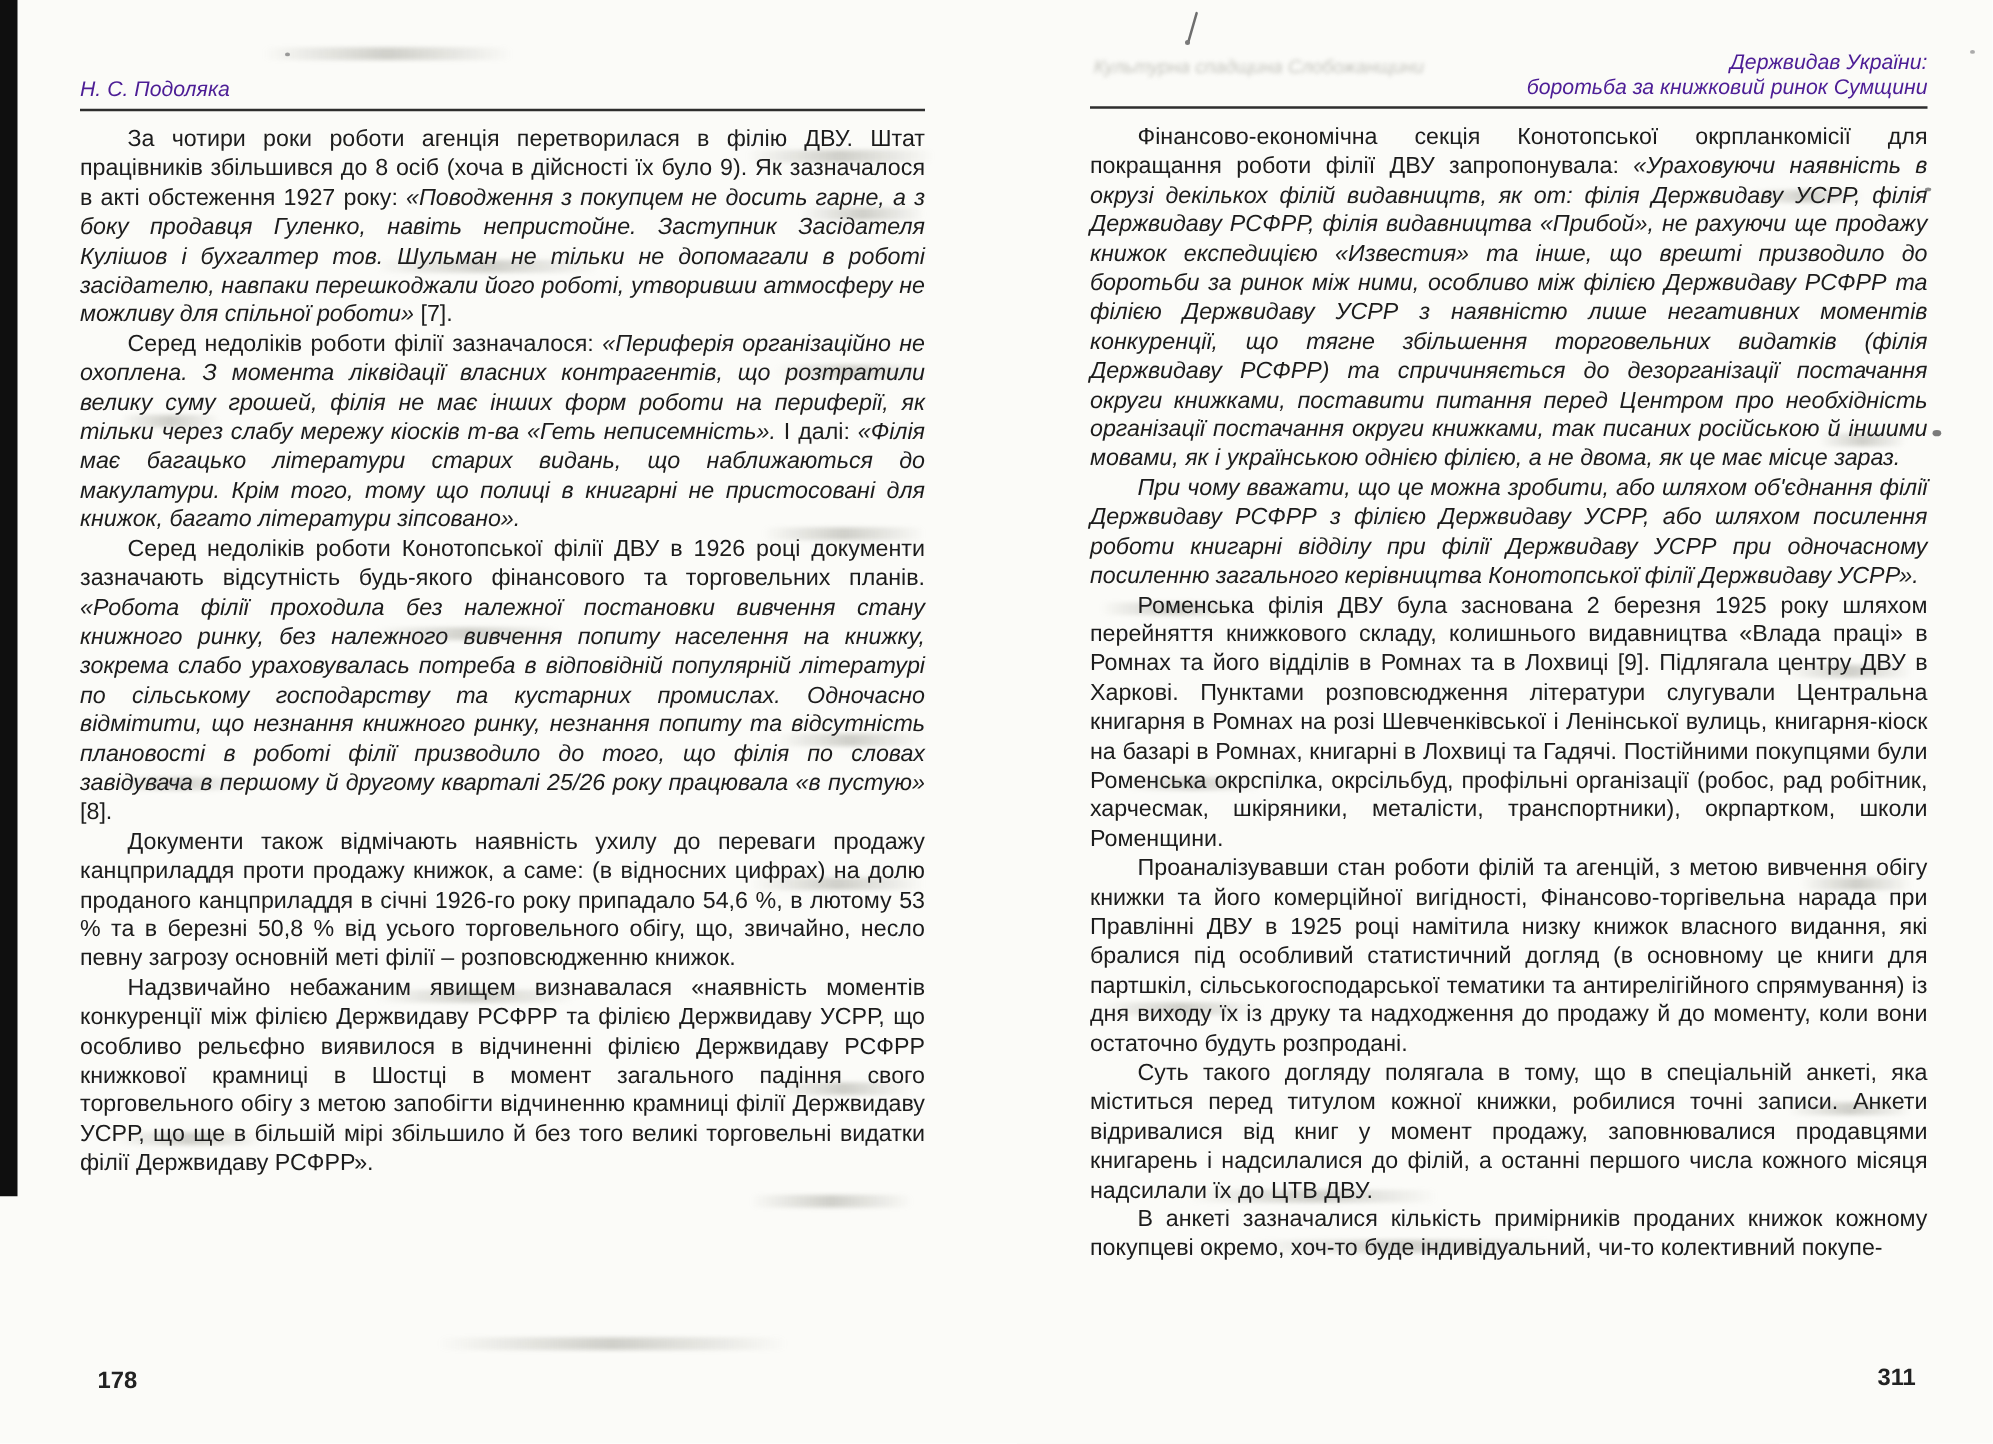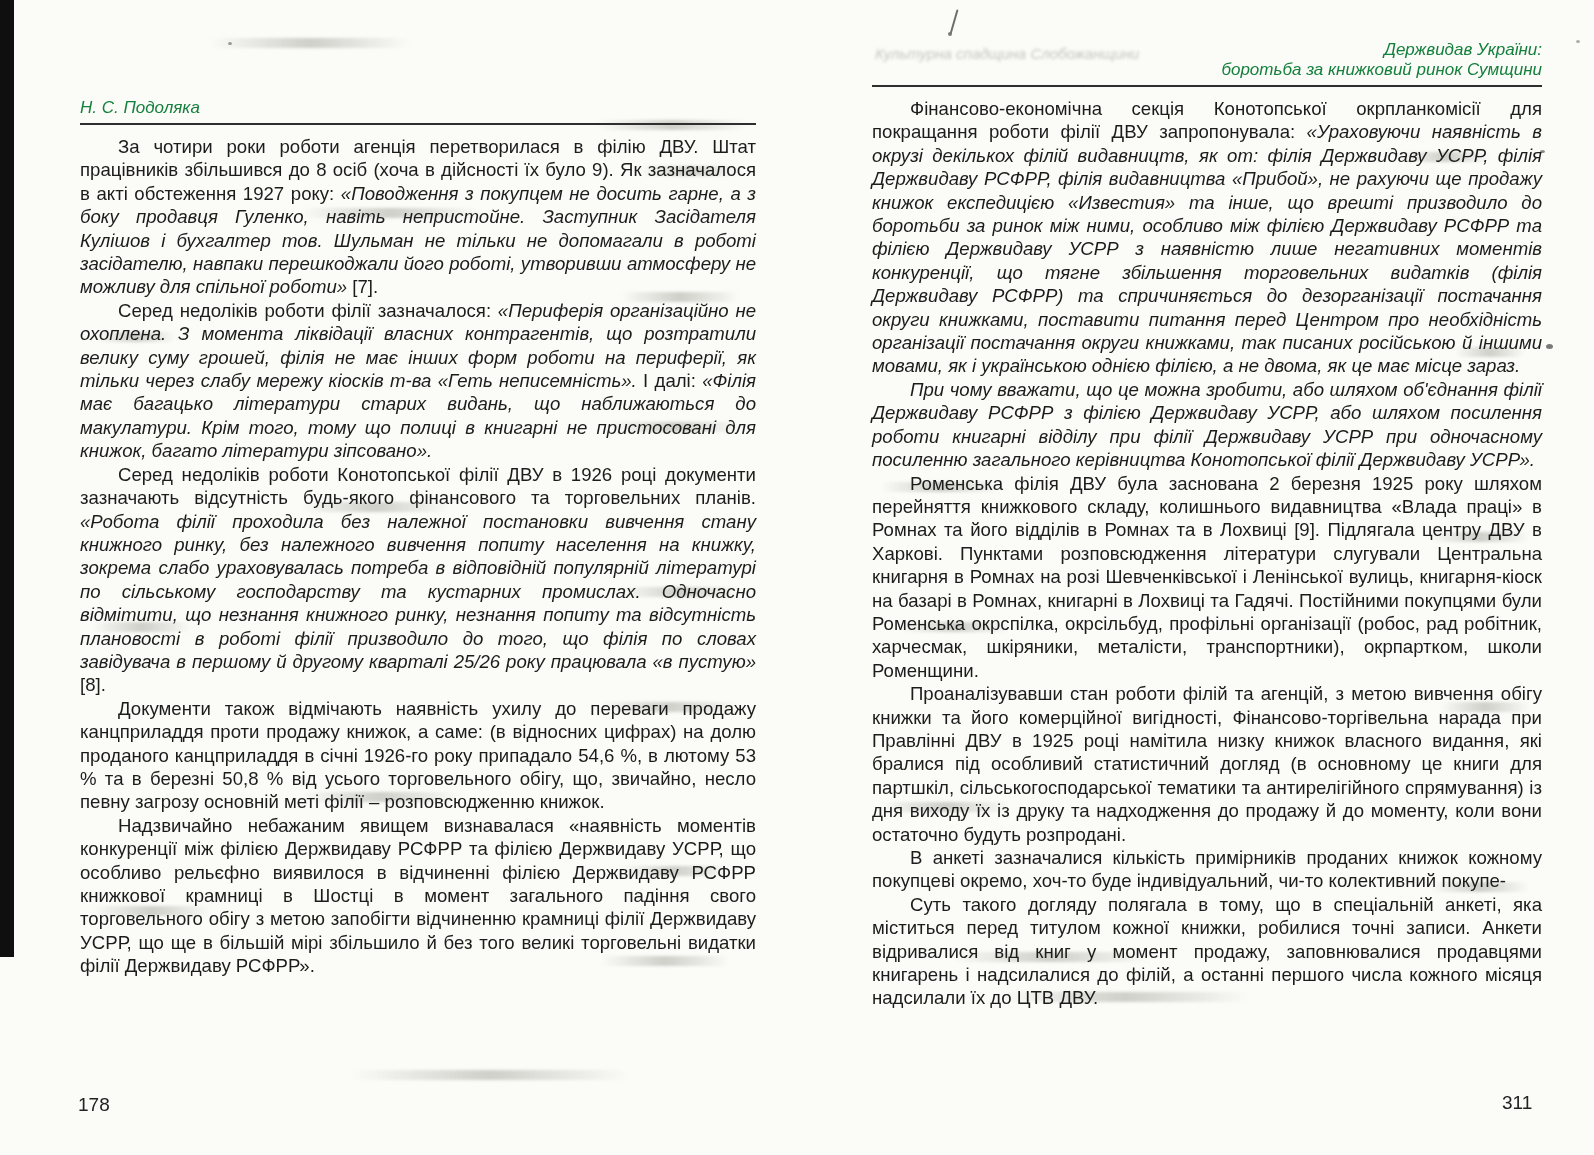--- a/index.html
+++ b/index.html
@@ -15,7 +15,7 @@
   .page{position:absolute;}
   .page-left{left:80px;top:62px;width:676px;margin-top:36px;}
   .page-right{left:872px;top:40px;width:670px;}
-  .running-head{font-style:italic;font-size:17px;line-height:20px;color:#15803d;}
+  .running-head{font-style:italic;font-size:17px;line-height:20px;color:#4c1d95;}
   .running-head.right{text-align:right;}
   .head-rule{border-bottom:2px solid #2e2e2e;margin-top:5px;}
   .body-text{

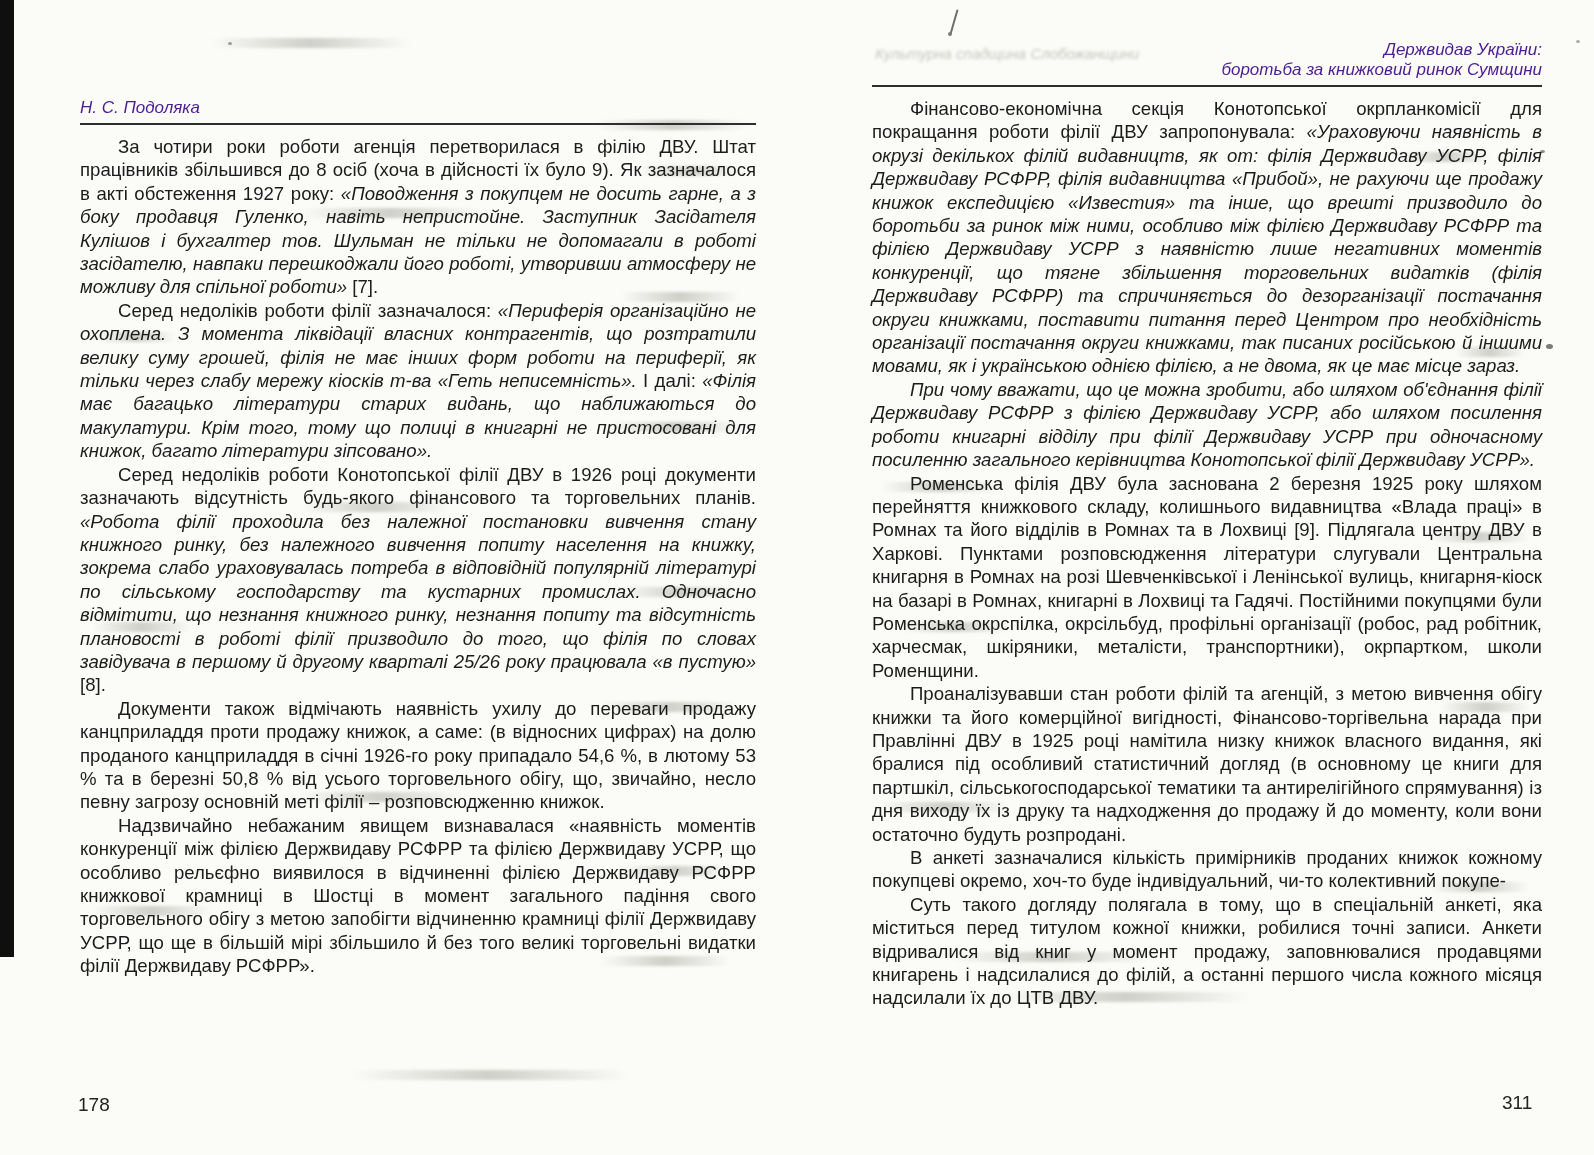--- a/index.html
+++ b/index.html
@@ -13,7 +13,7 @@
   .scan-bar{position:absolute;left:0;top:0;width:14px;height:957px;background:#0f0f0f;}
   
   .page{position:absolute;}
-  .page-left{left:80px;top:62px;width:676px;margin-top:36px;}
+  .page-left{left:64px;top:62px;width:676px;}
   .page-right{left:872px;top:40px;width:670px;}
   .running-head{font-style:italic;font-size:17px;line-height:20px;color:#4c1d95;}
   .running-head.right{text-align:right;}

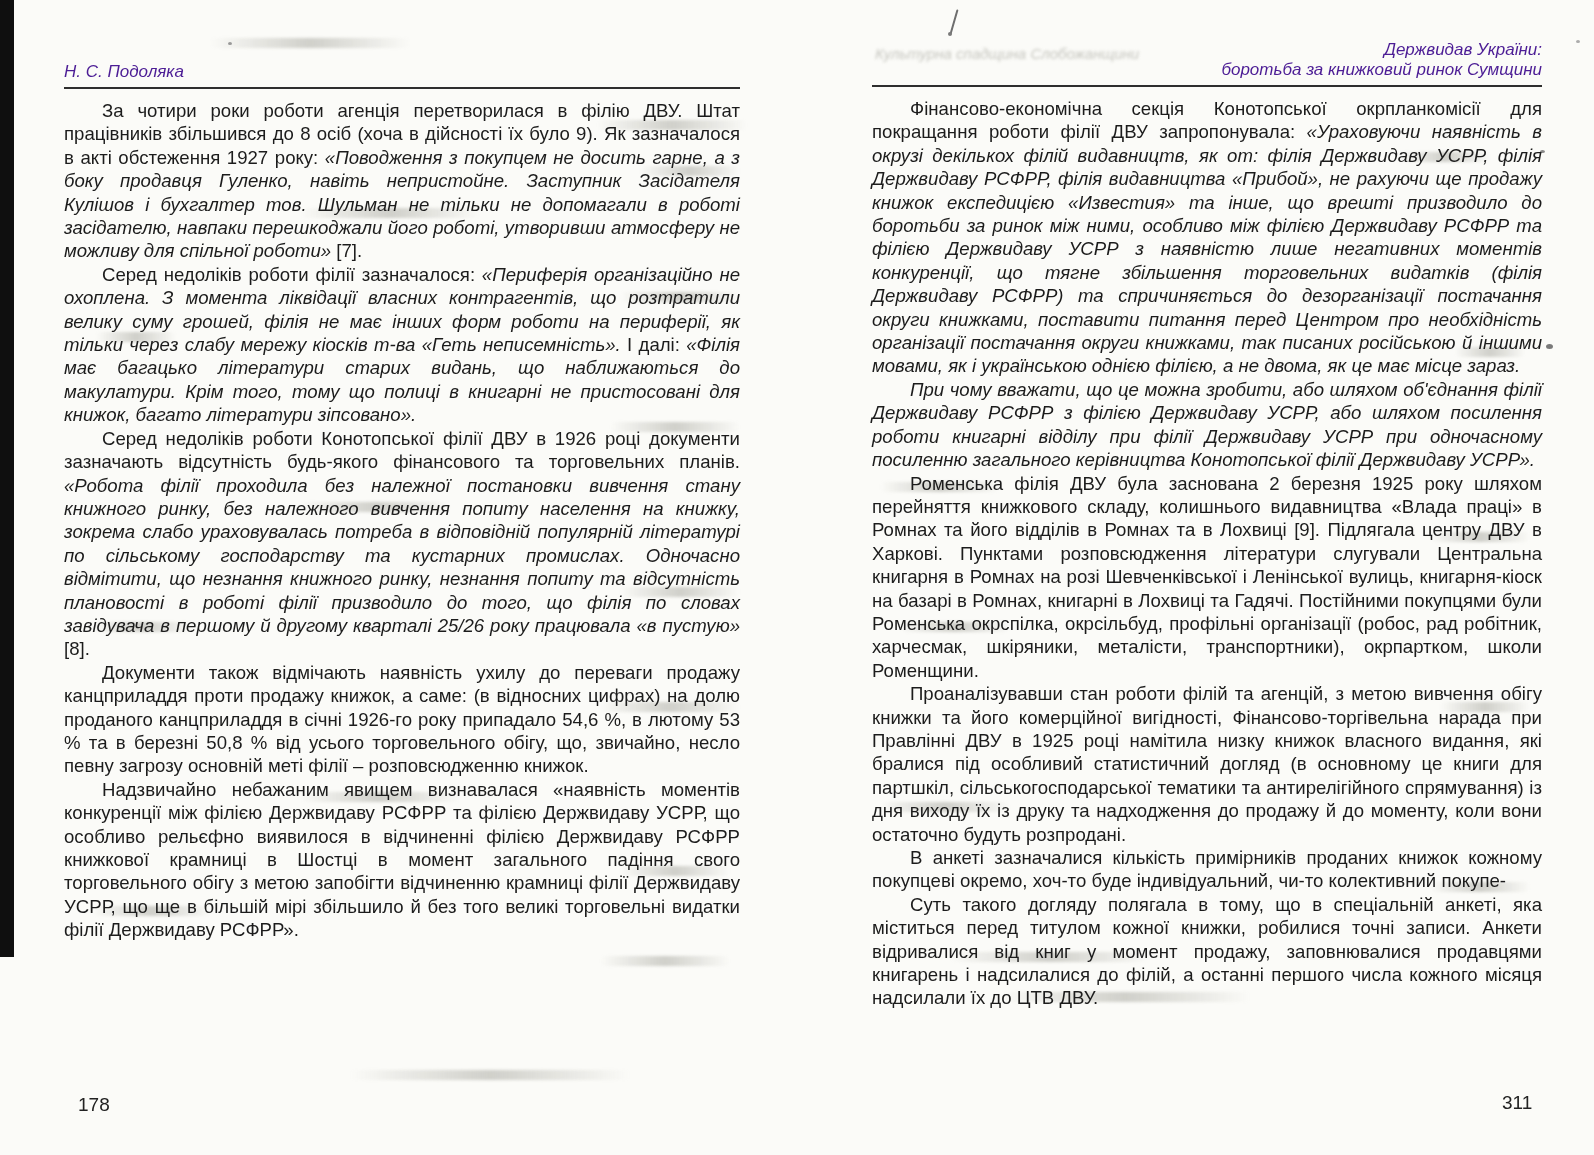--- a/index.html
+++ b/index.html
@@ -109,8 +109,8 @@
         <p class="para"><i>При чому вважати, що це можна зробити, або шляхом об'єднання філії Держвидаву РСФРР з філією Держвидаву УСРР, або шляхом посилення роботи книгарні відділу при філії Держвидаву УСРР при одночасному посиленню загального керівництва Конотопської філії Держвидаву УСРР».</i></p>
         <p class="para"><span>Роменська філія ДВУ була заснована 2 березня 1925 року шляхом перейняття книжкового складу, колишнього видавництва «Влада праці» в Ромнах та його відділів в Ромнах та в Лохвиці [9]. Підлягала центру ДВУ в Харкові. Пунктами розповсюдження літератури слугували Центральна книгарня в Ромнах на розі Шевченківської і Ленінської вулиць, книгарня-кіоск на базарі в Ромнах, книгарні в Лохвиці та Гадячі. Постійними покупцями були Роменська окрспілка, окрсільбуд, профільні організації (робос, рад робітник, харчесмак, шкіряники, металісти, транспортники), окрпартком, школи Роменщини.</span></p>
         <p class="para"><span>Проаналізувавши стан роботи філій та агенцій, з метою вивчення обігу книжки та його комерційної вигідності, Фінансово-торгівельна нарада при Правлінні ДВУ в 1925 році намітила низку книжок власного видання, які бралися під особливий статистичний догляд (в основному це книги для партшкіл, сільськогосподарської тематики та антирелігійного спрямування) із дня виходу їх із друку та надходження до продажу й до моменту, коли вони остаточно будуть розпродані.</span></p>
+        <p class="para"><span>Суть такого догляду полягала в тому, що в спеціальній анкеті, яка міститься перед титулом кожної книжки, робилися точні записи. Анкети відривалися від книг у момент продажу, заповнювалися продавцями книгарень і надсилалися до філій, а останні першого числа кожного місяця надсилали їх до ЦТВ ДВУ.</span></p>
         <p class="para"><span>В анкеті зазначалися кількість примірників проданих книжок кожному покупцеві окремо, хоч-то буде індивідуальний, чи-то колективний покупе-</span></p>
-        <p class="para"><span>Суть такого догляду полягала в тому, що в спеціальній анкеті, яка міститься перед титулом кожної книжки, робилися точні записи. Анкети відривалися від книг у момент продажу, заповнювалися продавцями книгарень і надсилалися до філій, а останні першого числа кожного місяця надсилали їх до ЦТВ ДВУ.</span></p>
       </div>
   </section>
 

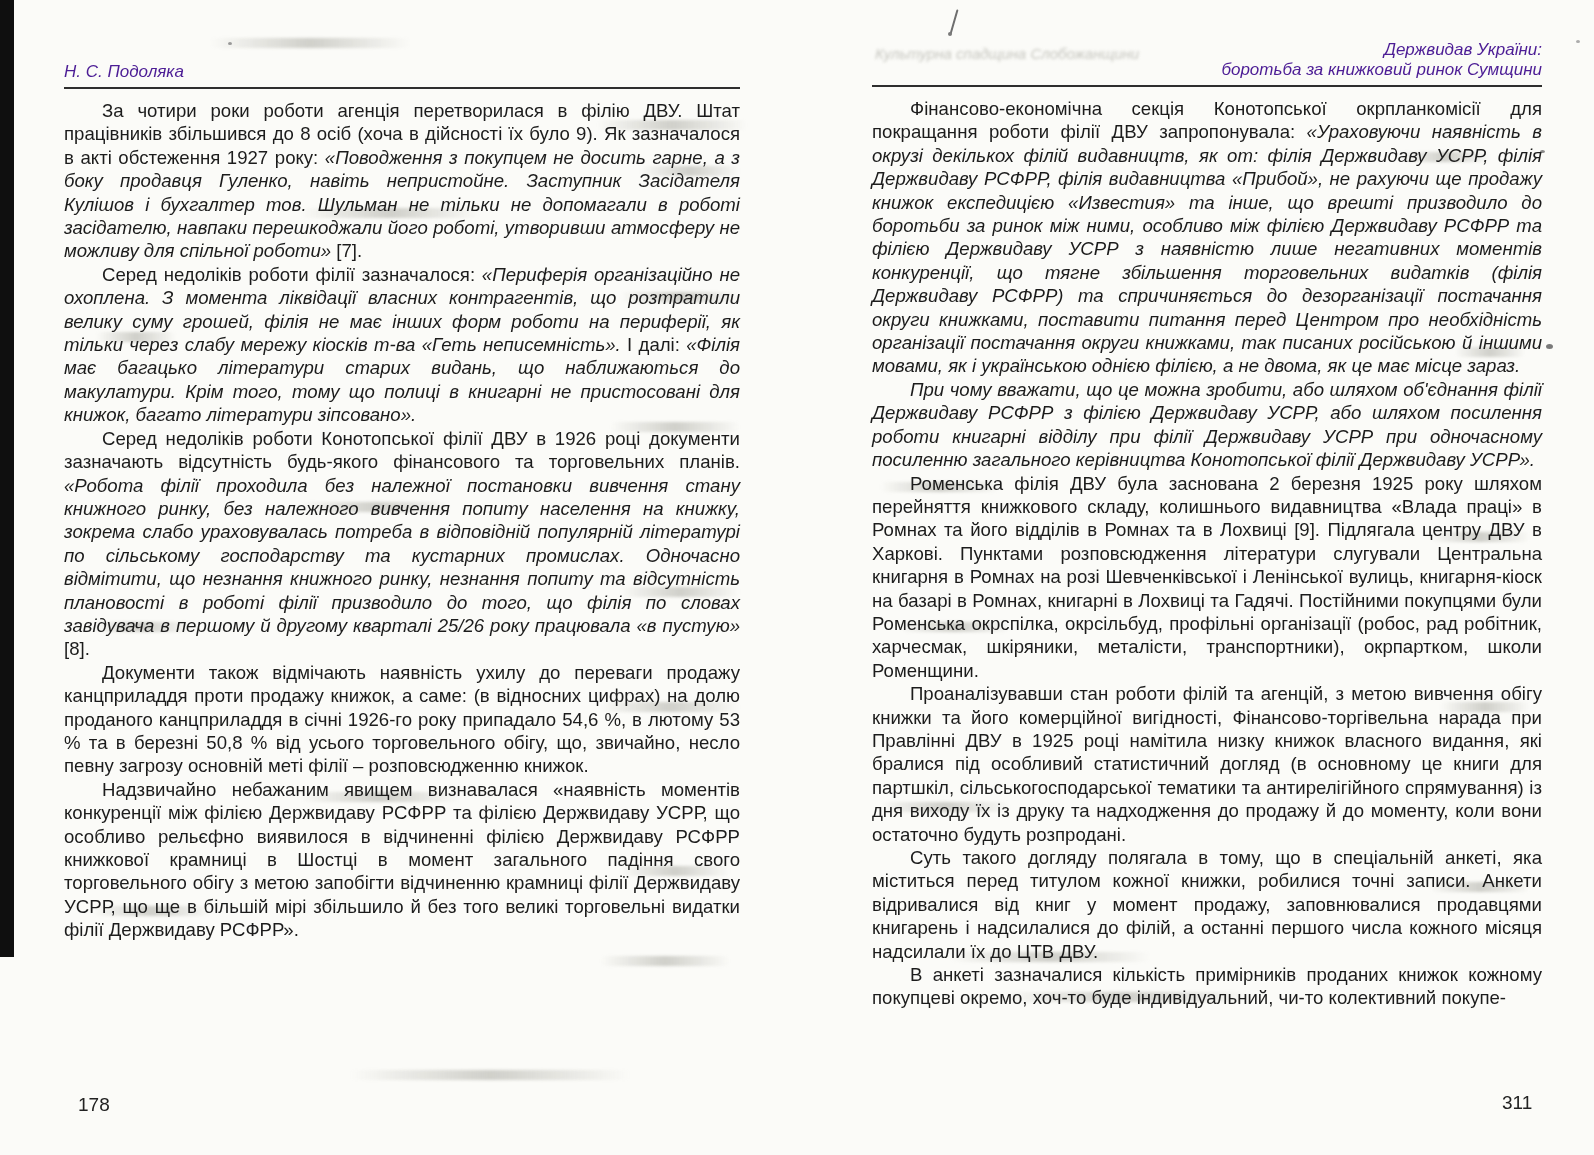--- a/index.html
+++ b/index.html
@@ -27,7 +27,7 @@
   }
   .para{margin:0;text-indent:38px;}
   .para i{}
-  .page-number{position:absolute;font-size:19px;color:#222;}
+  .page-number{position:absolute;font-size:19px;color:#222;font-weight:bold;}
   .pn-left{left:78px;top:1094px;}
   .pn-right{left:1502px;top:1092px;}
   

